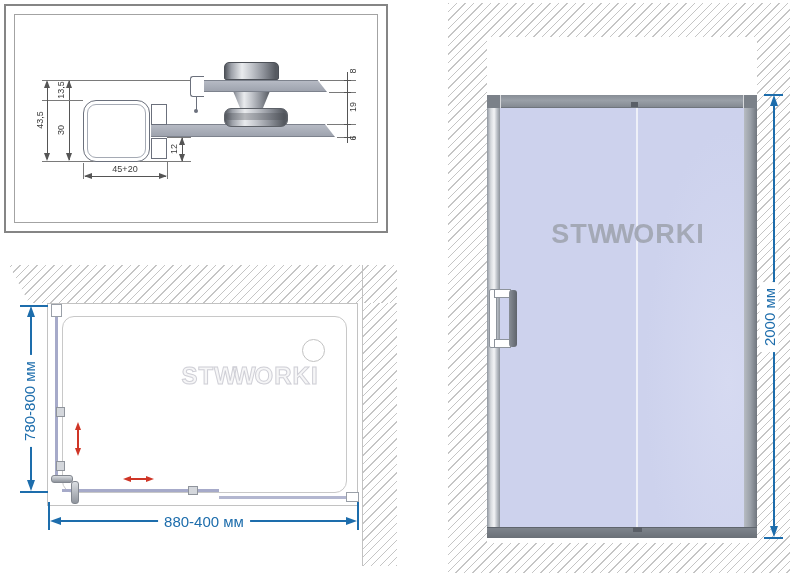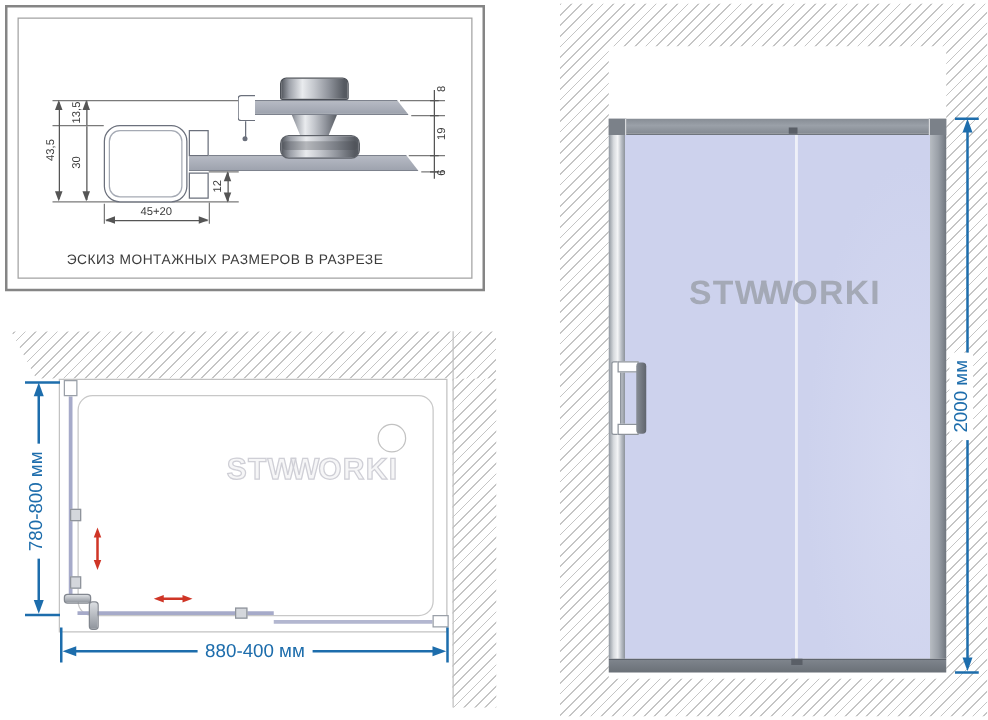--- a/index.html
+++ b/index.html
@@ -113,7 +113,6 @@
   <span class="lbl rot" style="left:353px;top:107px;">19</span>
   <span class="lbl rot" style="left:353px;top:138px;">6</span>
 
-  <div class="caption" style="left:30px;top:202px;width:300px;">ЭСКИЗ МОНТАЖНЫХ РАЗМЕРОВ В РАЗРЕЗЕ</div>
 
   <div class="abs hatch" style="left:3px;top:265px;width:394px;height:38px;clip-path:polygon(6px 0,100% 0,100% 100%,26px 100%);"></div>
   <div class="abs hatch" style="left:362px;top:303px;width:35px;height:263px;"></div>

